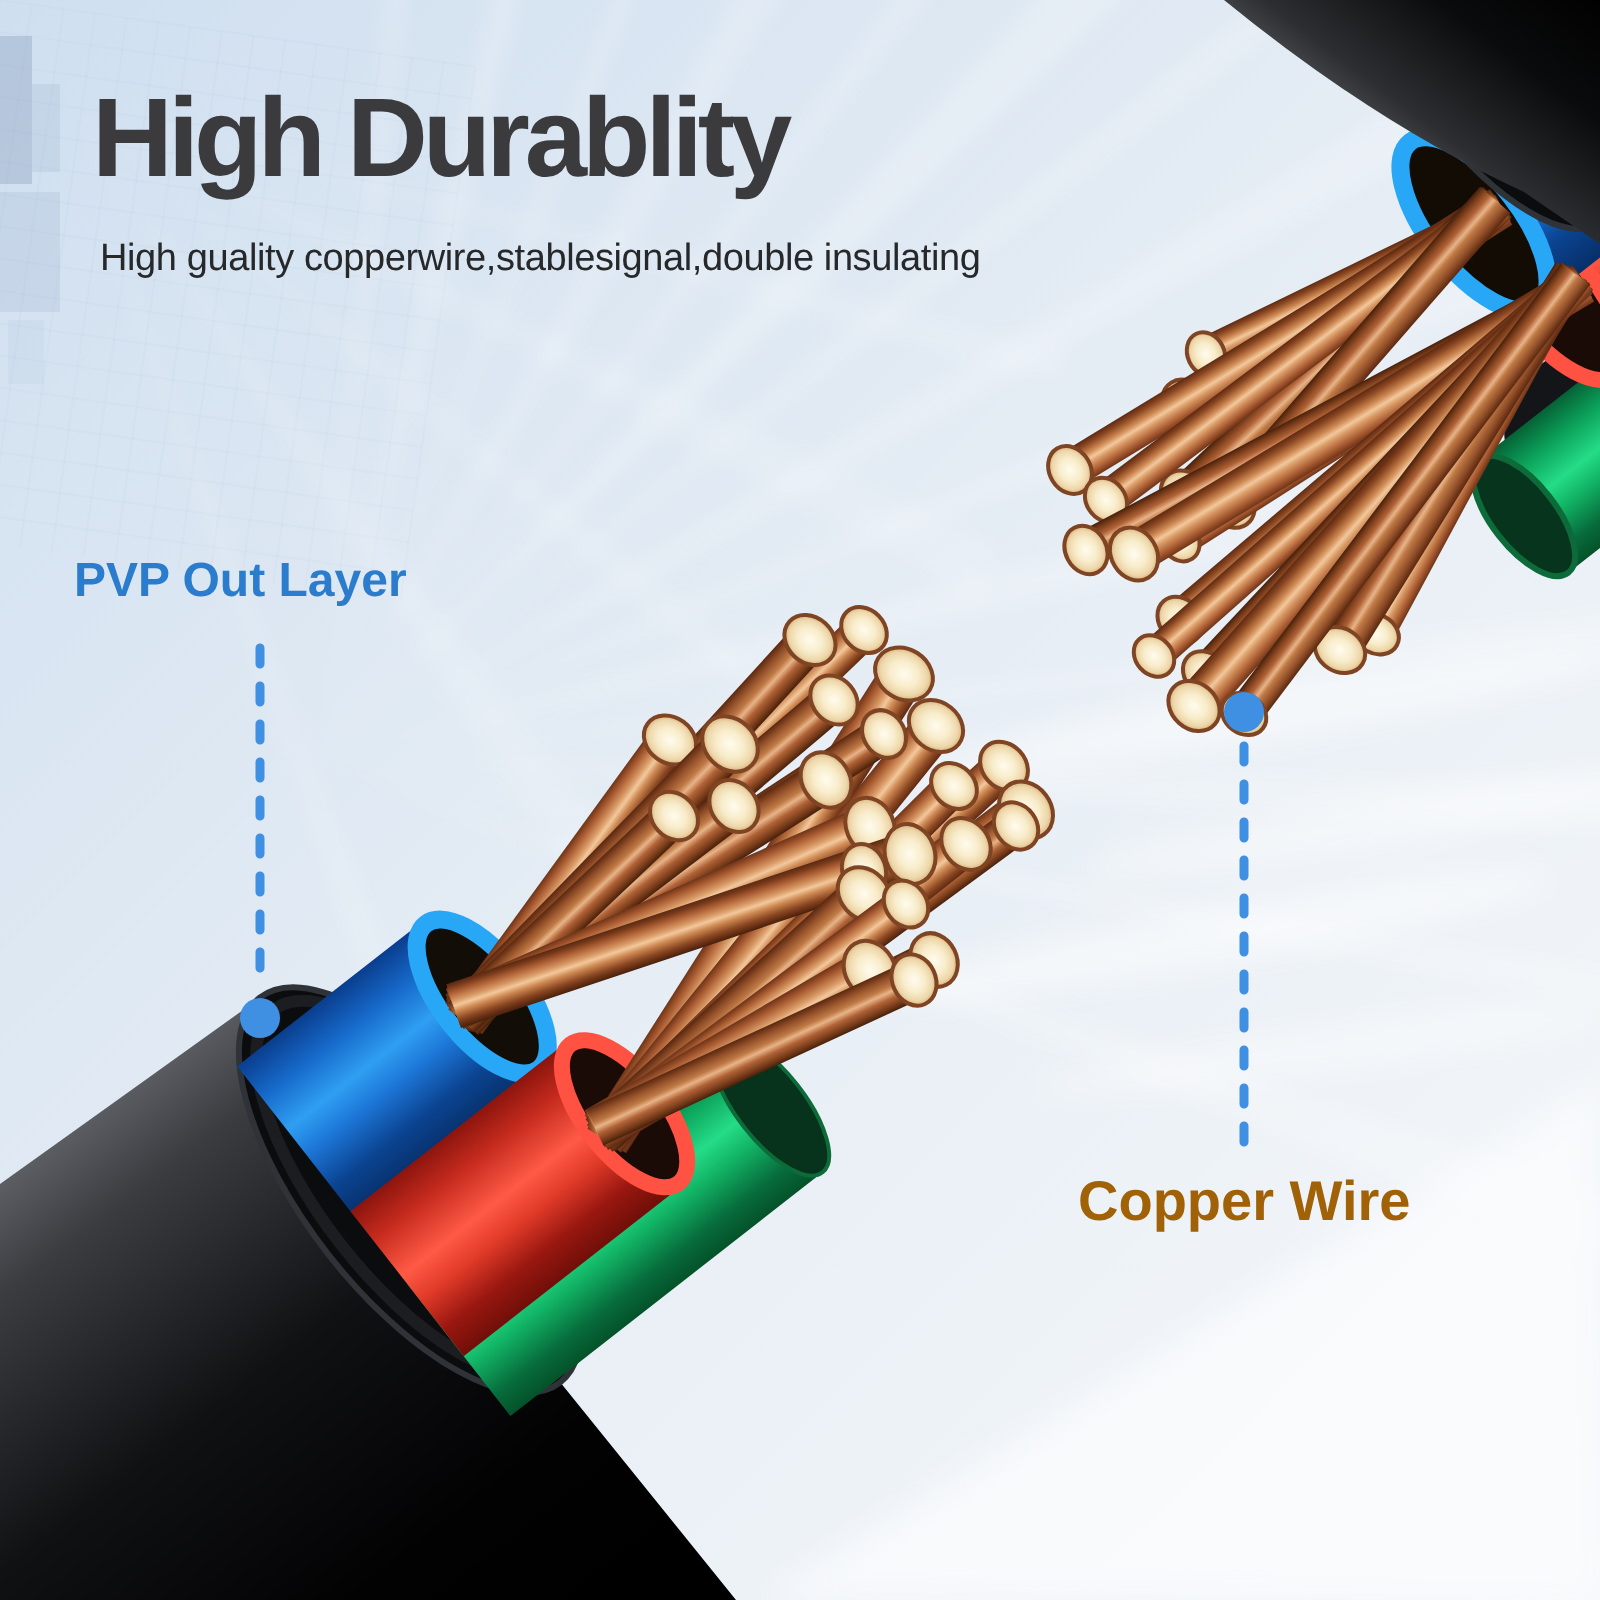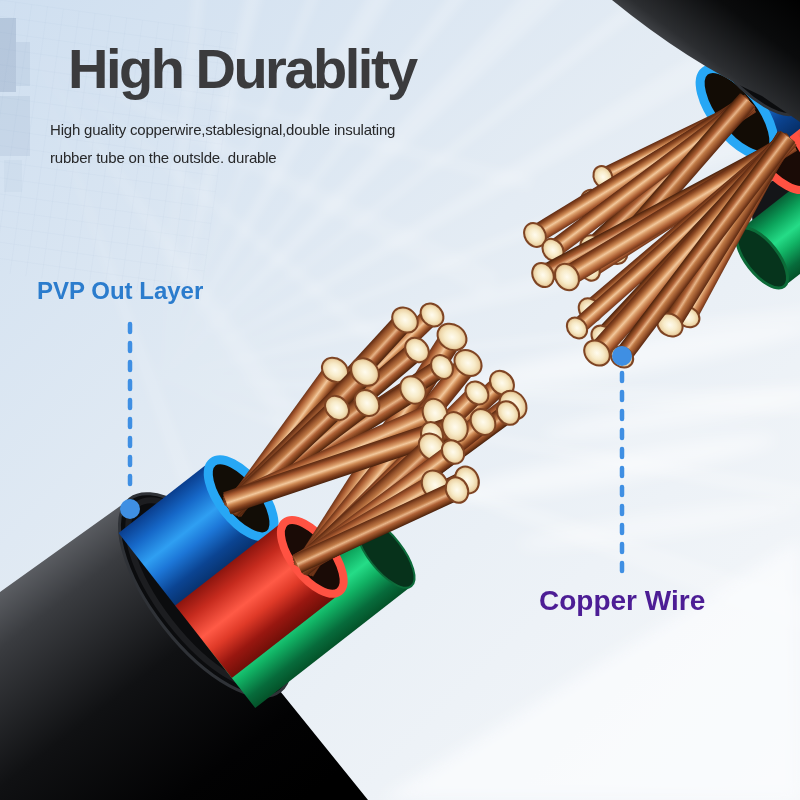--- a/index.html
+++ b/index.html
@@ -7,7 +7,7 @@
          font-family:"Liberation Sans",sans-serif;}
   .stage svg{position:absolute;left:0;top:0;}
   .overlay{position:absolute;z-index:5;}
-  .title{left:46px;top:36px;font-size:56px;font-weight:bold;letter-spacing:-2.5px;margin-left:22px;}
+  .title{left:46px;top:36px;font-size:56px;font-weight:bold;letter-spacing:-2.5px;}
   .sub{left:50px;top:116px;font-size:15px;line-height:28px;letter-spacing:-0.2px;}
   .lbl{font-weight:bold;}
   .pvp{left:37px;top:277px;font-size:24px;}

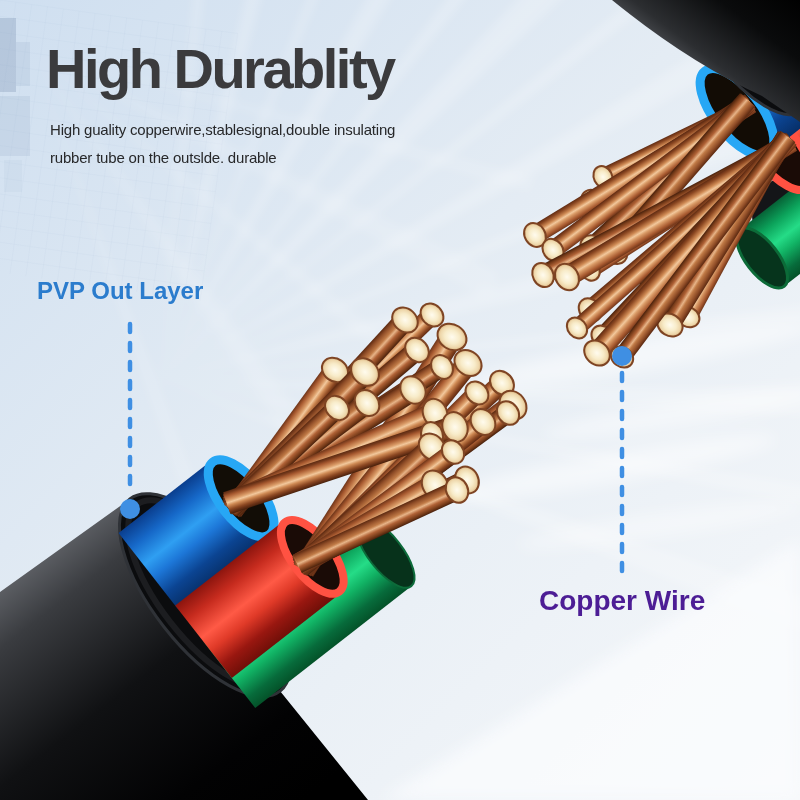--- a/index.html
+++ b/index.html
@@ -8,7 +8,7 @@
   .stage svg{position:absolute;left:0;top:0;}
   .overlay{position:absolute;z-index:5;}
   .title{left:46px;top:36px;font-size:56px;font-weight:bold;letter-spacing:-2.5px;}
-  .sub{left:50px;top:116px;font-size:15px;line-height:28px;letter-spacing:-0.2px;}
+  .sub{left:50px;top:116px;font-size:19px;line-height:28px;letter-spacing:-0.2px;}
   .lbl{font-weight:bold;}
   .pvp{left:37px;top:277px;font-size:24px;}
   .cw{left:539px;top:585px;font-size:28px;}

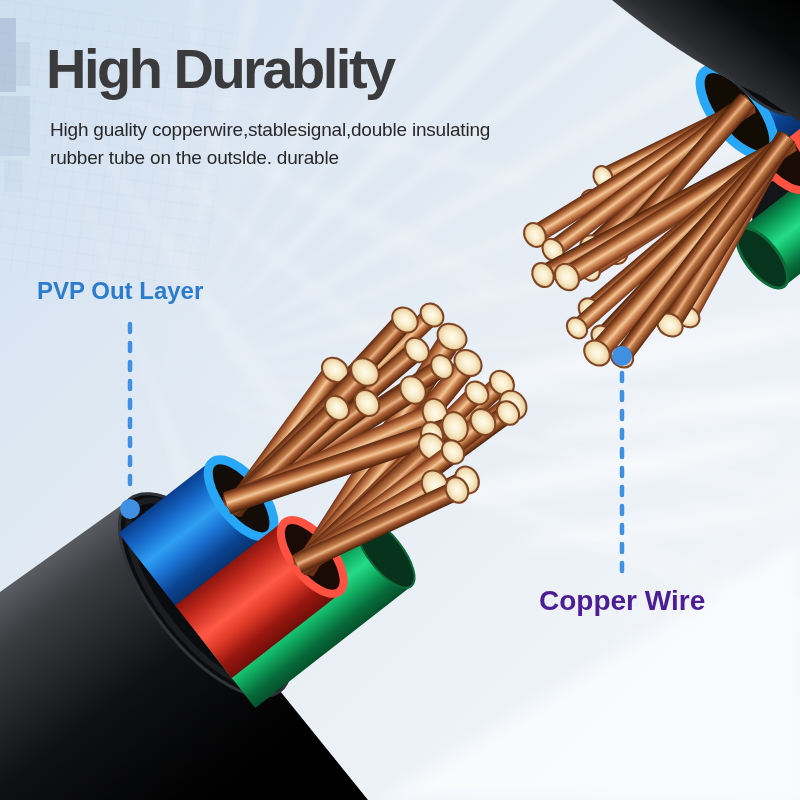--- a/index.html
+++ b/index.html
@@ -415,7 +415,6 @@
 <div class="overlay title" style="color: rgb(59, 59, 61);">High Durablity</div>
 <div class="overlay sub" style="color: rgb(39, 40, 42);">
   <span>High guality copperwire,stablesignal,double insulating</span><br>
-  <span>rubber tube on the outslde. durable</span>
 </div>
 <div class="overlay lbl pvp" style="color: rgb(43, 124, 205);">PVP Out Layer</div>
 <div class="overlay lbl cw" style="color: #4c1d95;">Copper Wire</div>

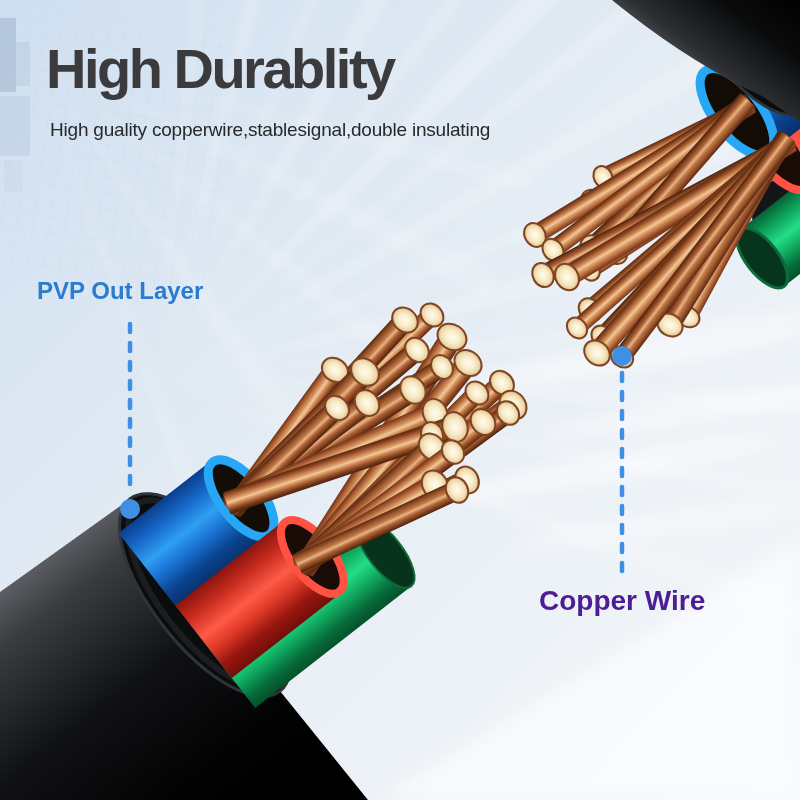--- a/index.html
+++ b/index.html
@@ -417,7 +417,7 @@
   <span>High guality copperwire,stablesignal,double insulating</span><br>
 </div>
 <div class="overlay lbl pvp" style="color: rgb(43, 124, 205);">PVP Out Layer</div>
-<div class="overlay lbl cw" style="color: #4c1d95;">Copper Wire</div>
+<div class="overlay lbl cw" style="color: #a16207;">Copper Wire</div>
 
 </div>
 

